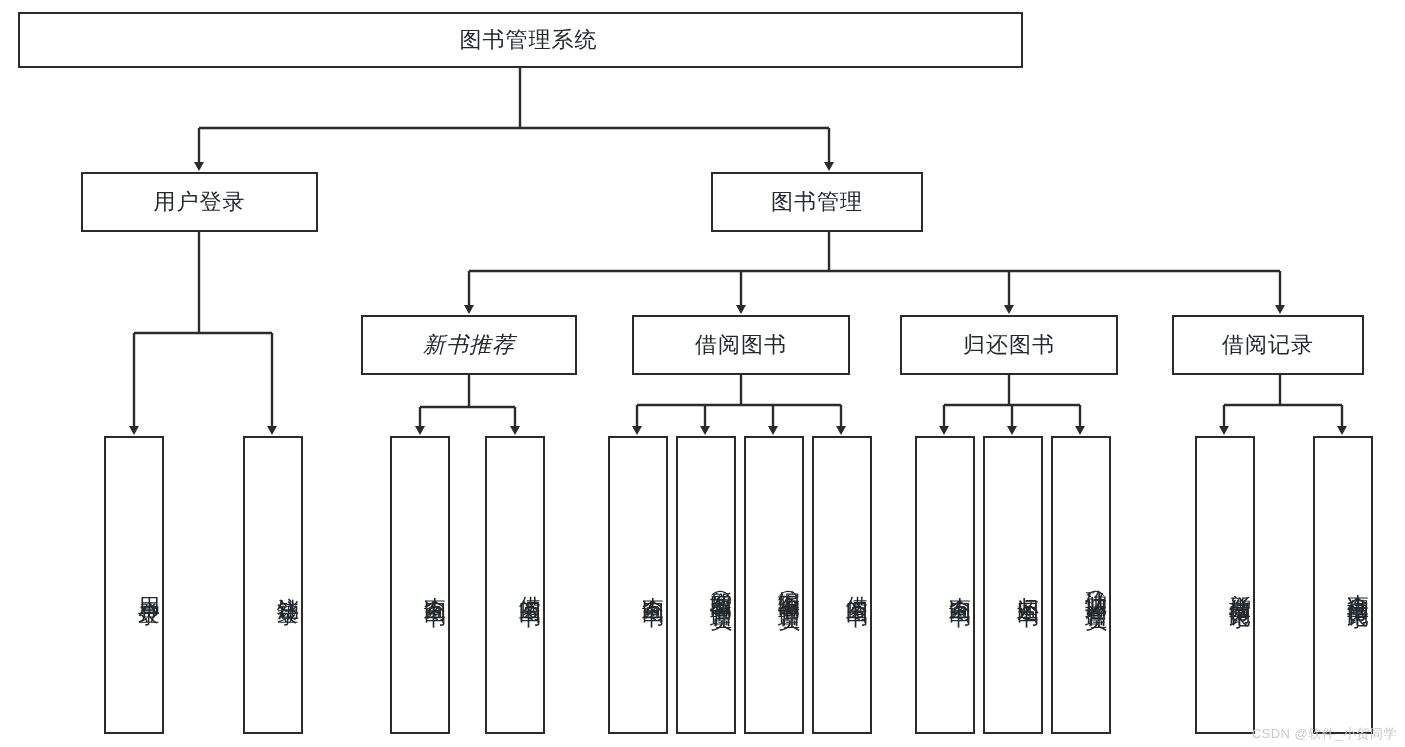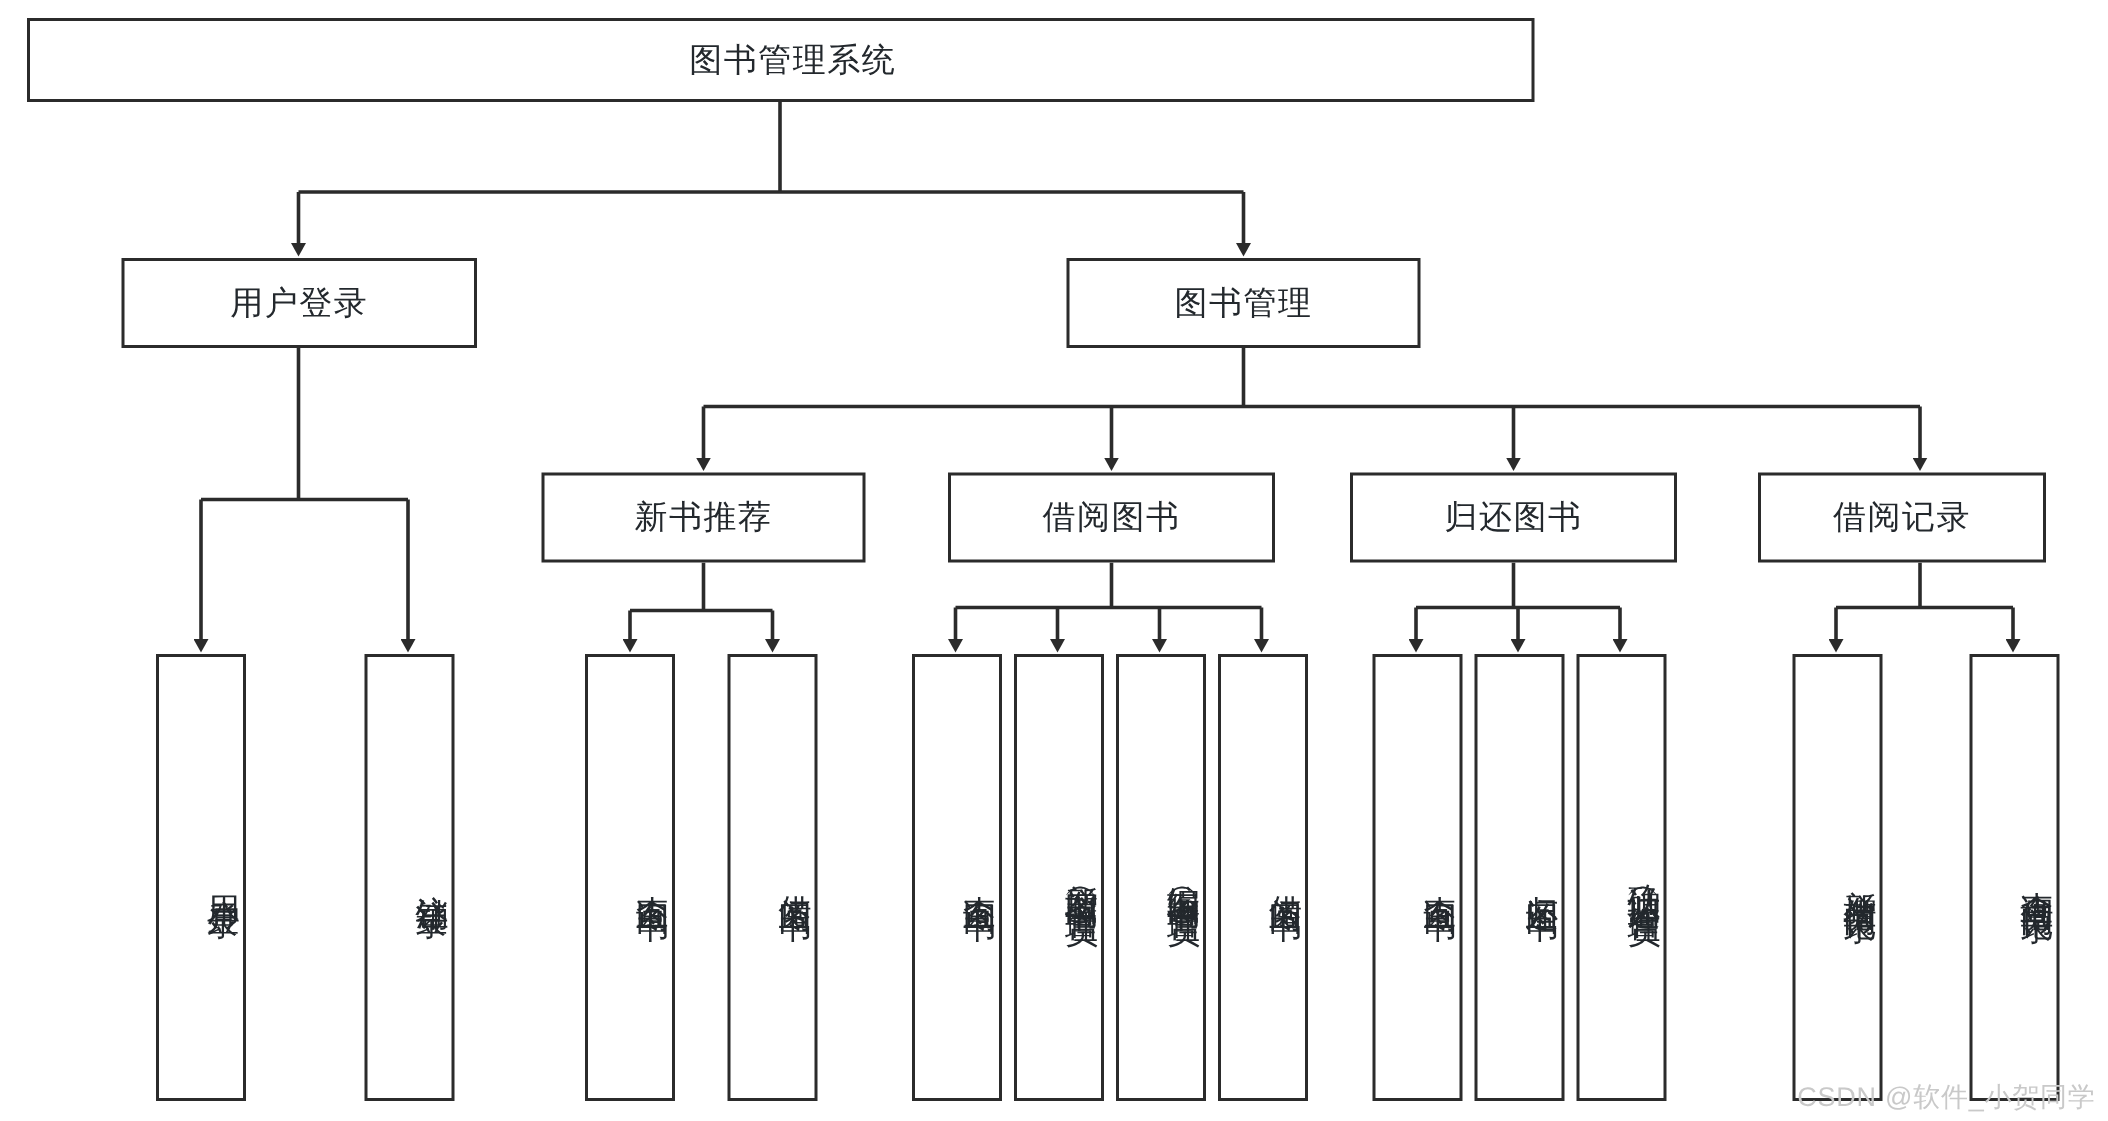--- a/index.html
+++ b/index.html
@@ -119,7 +119,7 @@
       <div class="node horiz" style="left: 81px; top: 172px; width: 237px; height: 60px;">
         <span class="vtext">用户登录</span>
       </div>
-      <div class="node horiz" style="left: 711px; top: 172px; width: 236px; height: 60px;">
+      <div class="node horiz" style="left: 711px; top: 172px; width: 212px; height: 60px;">
         <span class="vtext">图书管理</span>
       </div>
       <div class="node horiz" style="left: 361px; top: 315px; width: 216px; height: 60px;">

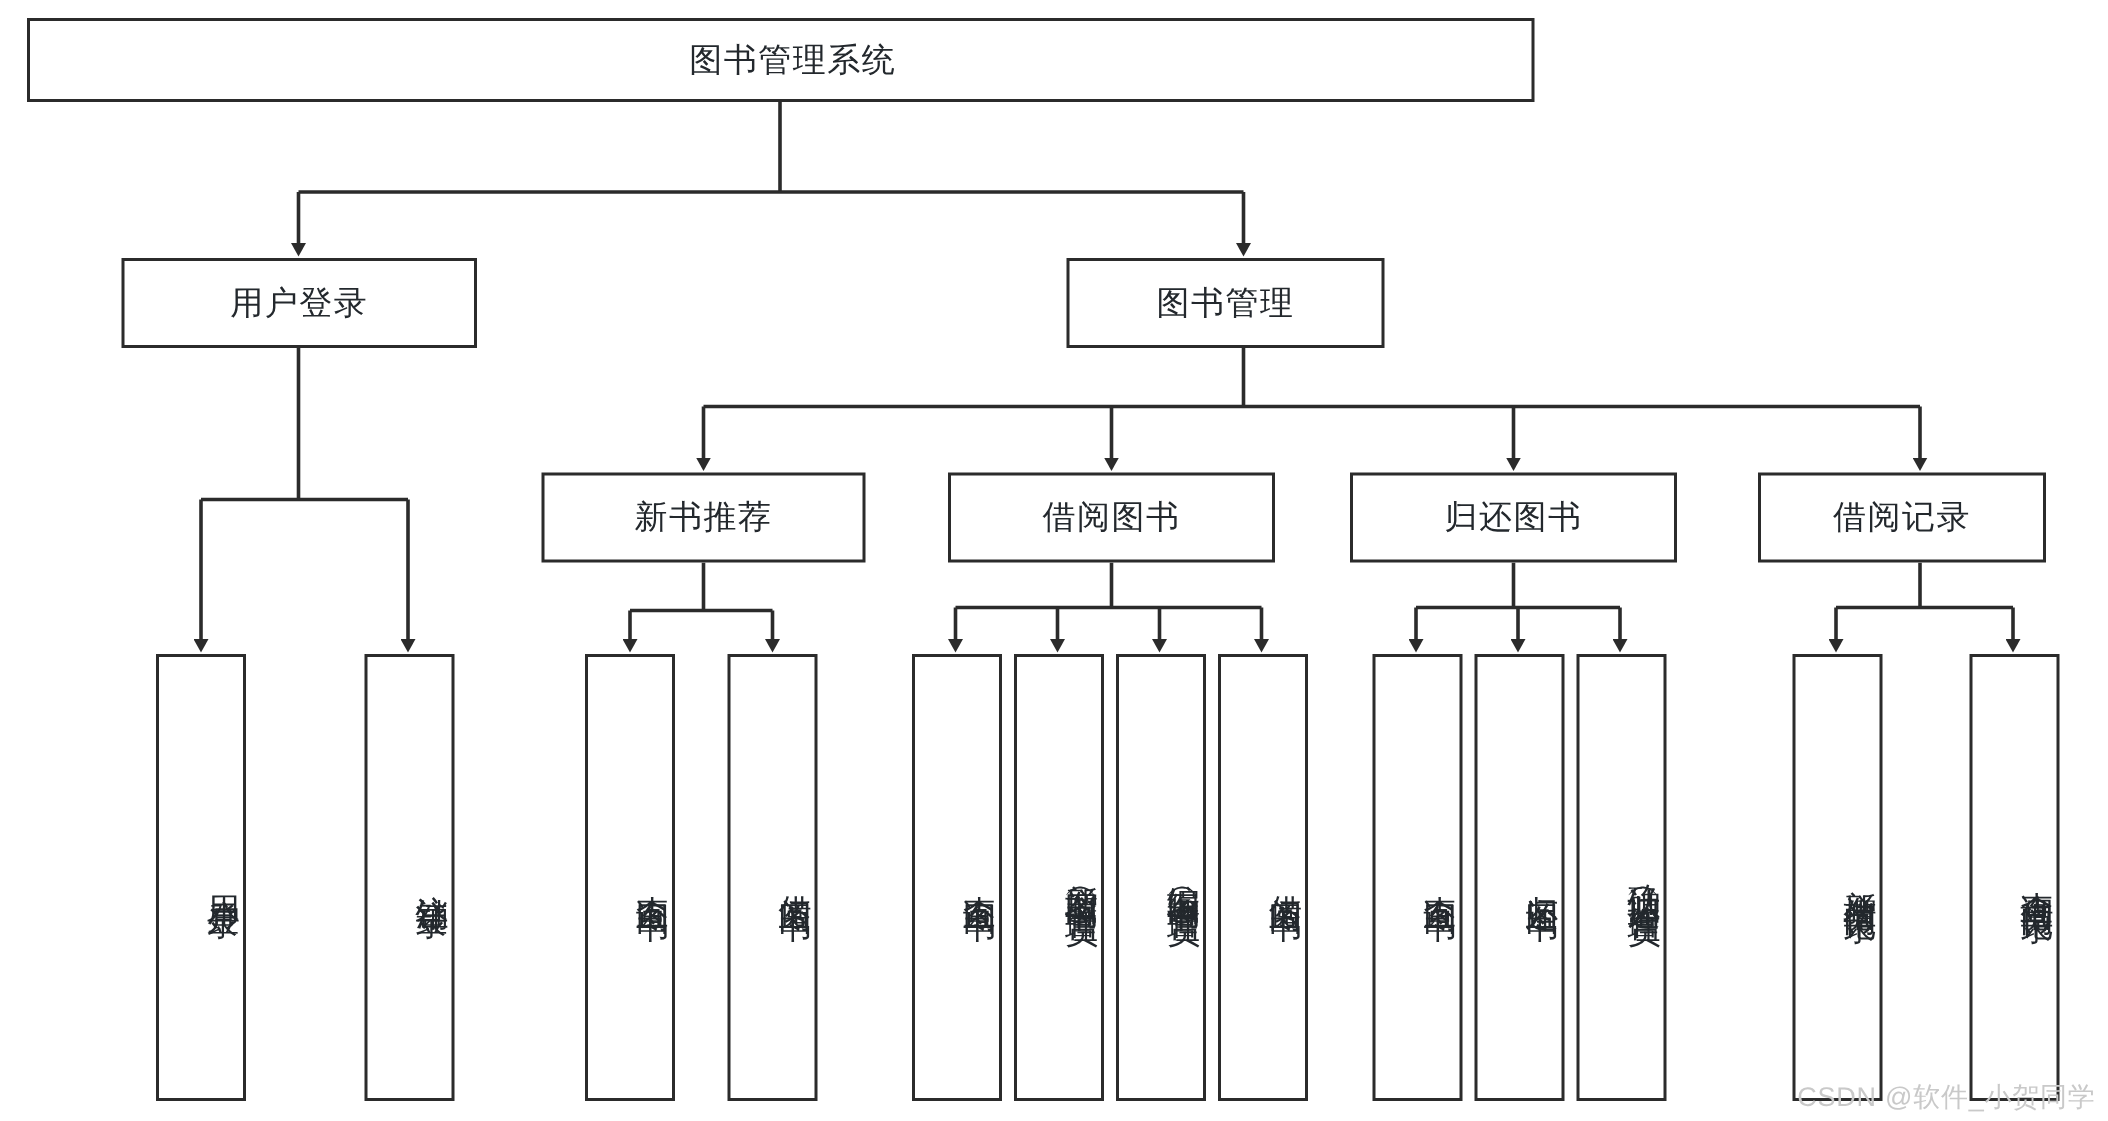--- a/index.html
+++ b/index.html
@@ -122,7 +122,7 @@
       <div class="node horiz" style="left: 711px; top: 172px; width: 212px; height: 60px;">
         <span class="vtext">图书管理</span>
       </div>
-      <div class="node horiz" style="left: 361px; top: 315px; width: 216px; height: 60px;">
+      <div class="node horiz" style="left: 361px; top: 315px; width: 216px; height: 60px; font-style: italic;">
         <span class="vtext">新书推荐</span>
       </div>
       <div class="node horiz" style="left: 632px; top: 315px; width: 218px; height: 60px;">

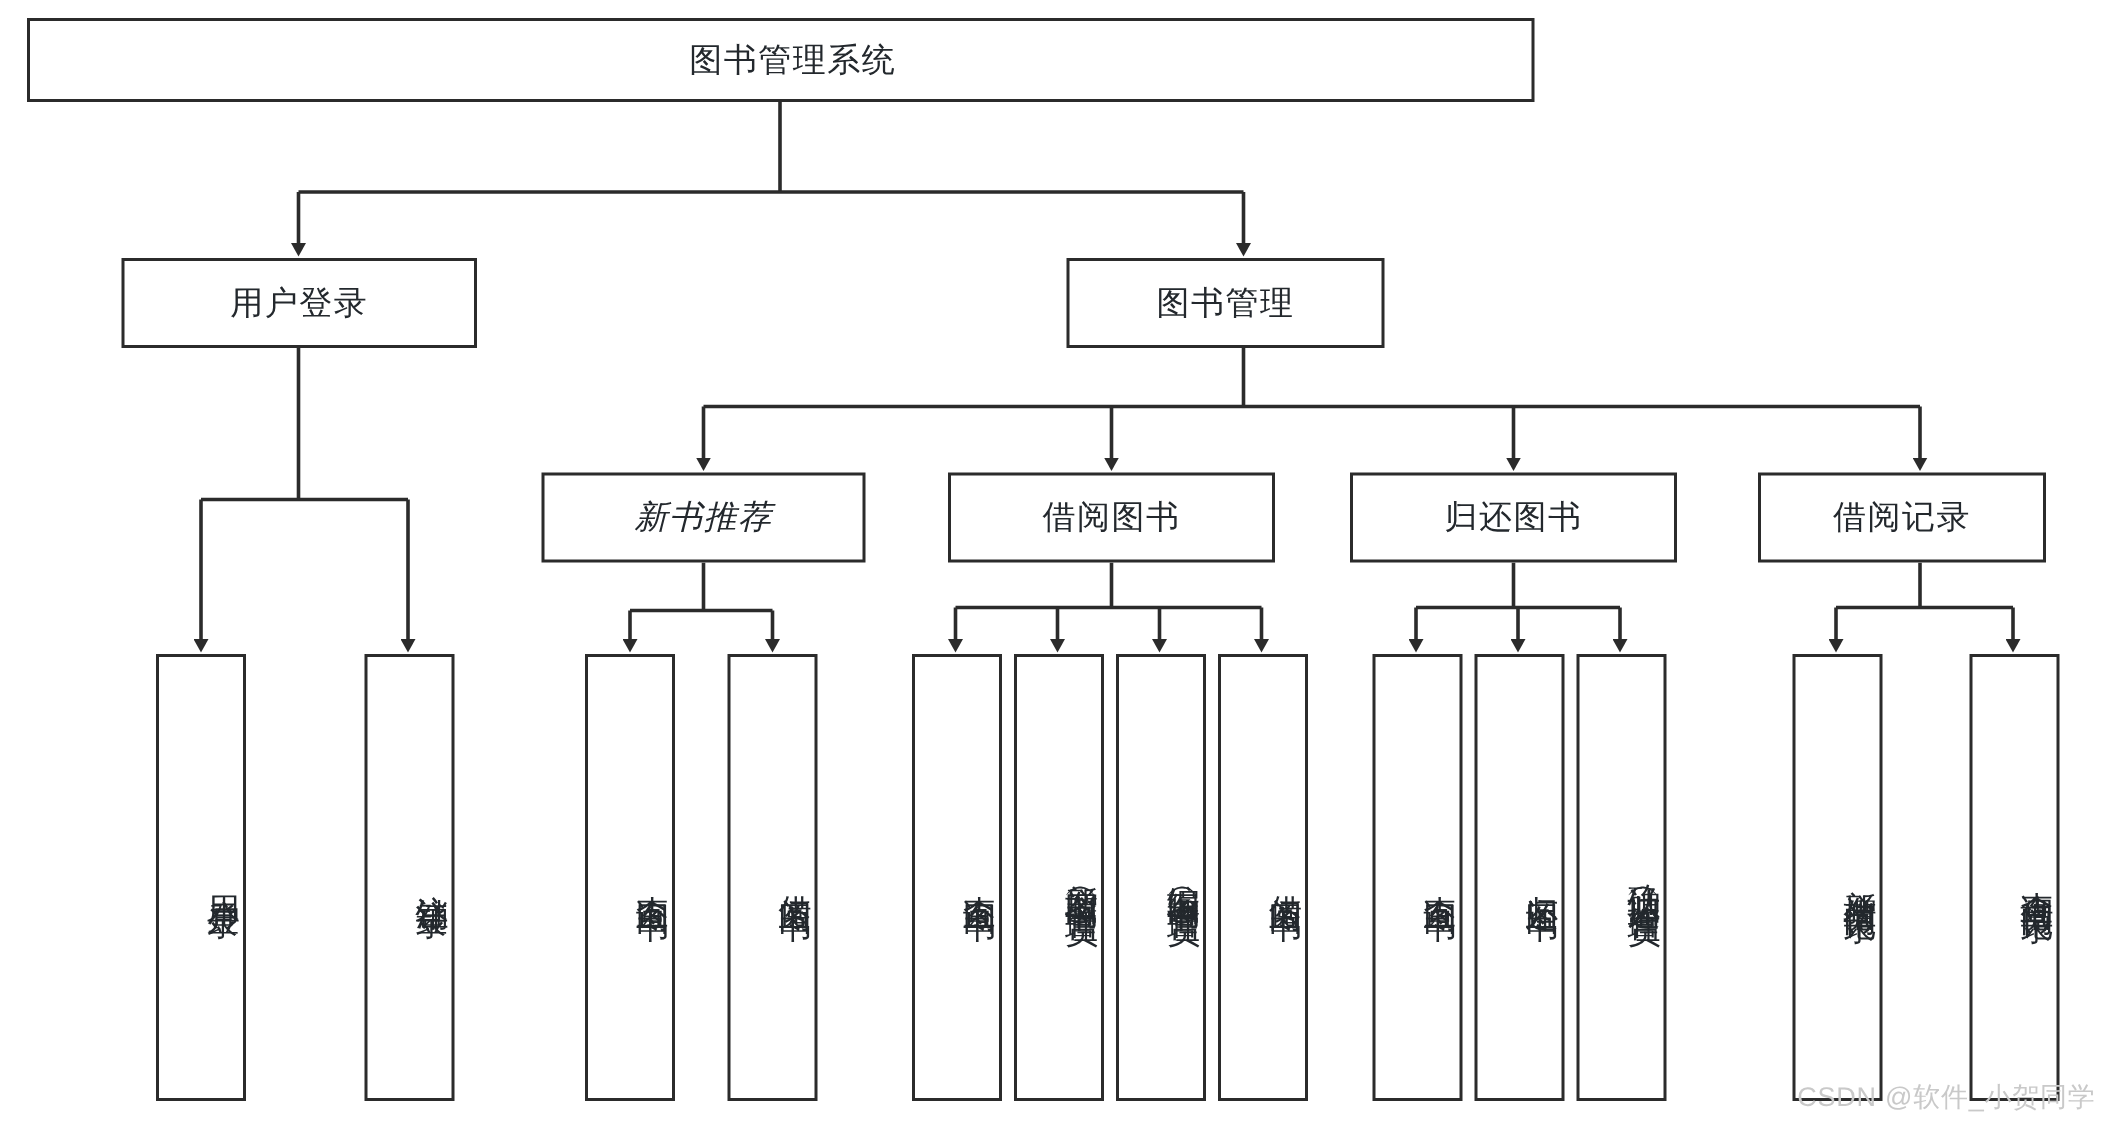--- a/index.html
+++ b/index.html
@@ -58,7 +58,7 @@
     position: absolute;
     right: 8px;
     bottom: 4px;
-    font-size: 18px;
+    font-size: 13px;
     color: #c9c9c9;
     letter-spacing: 0.5px;
     white-space: nowrap;

